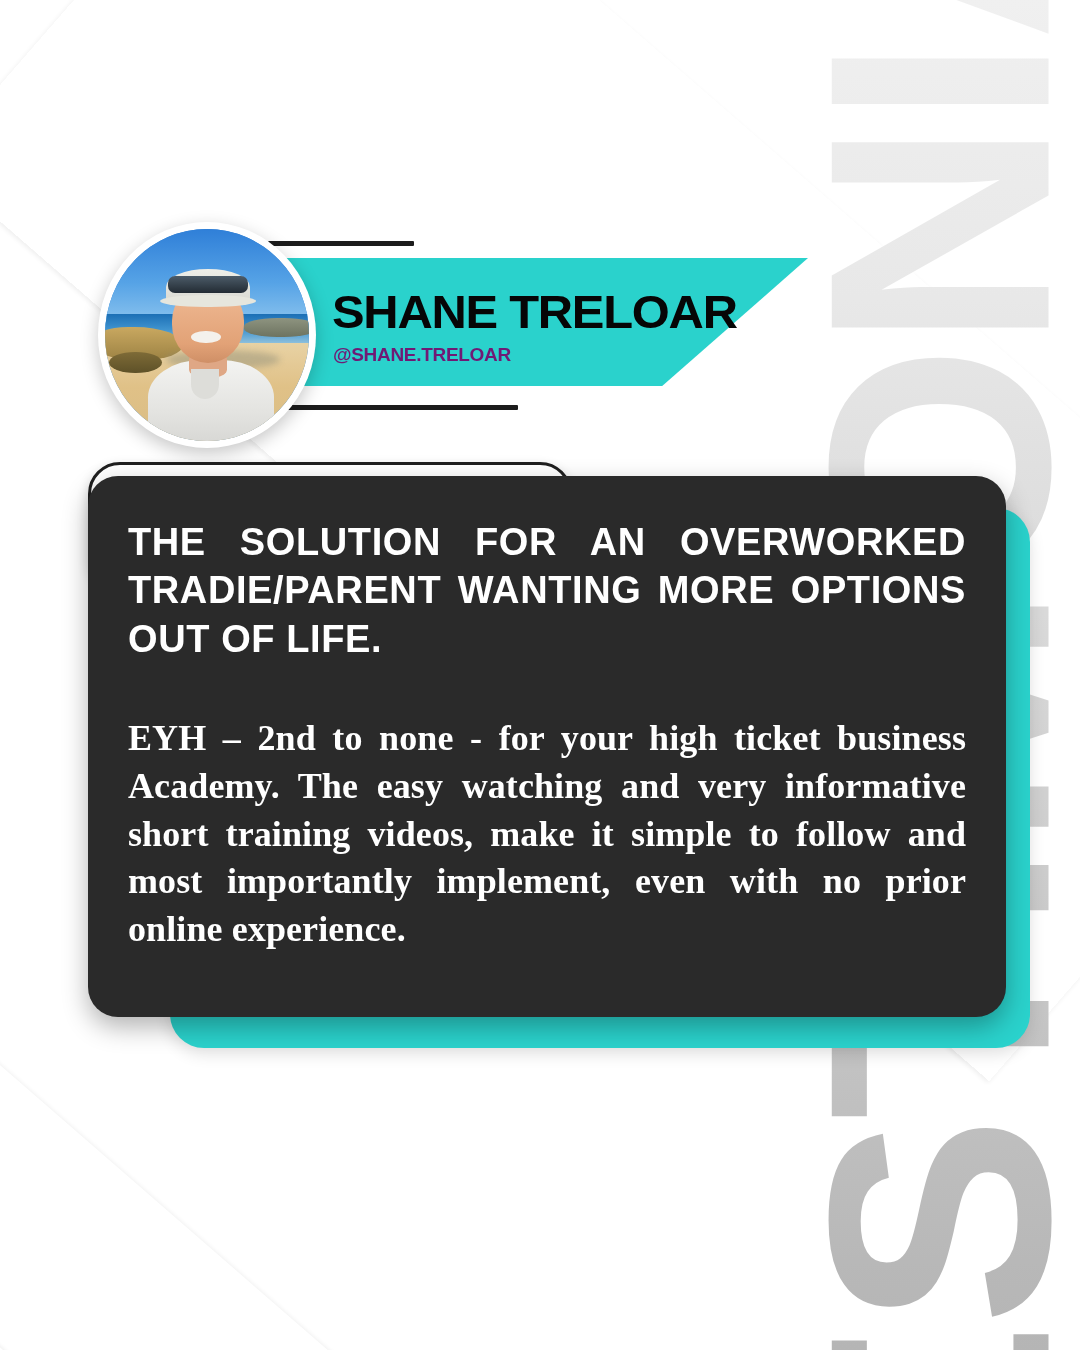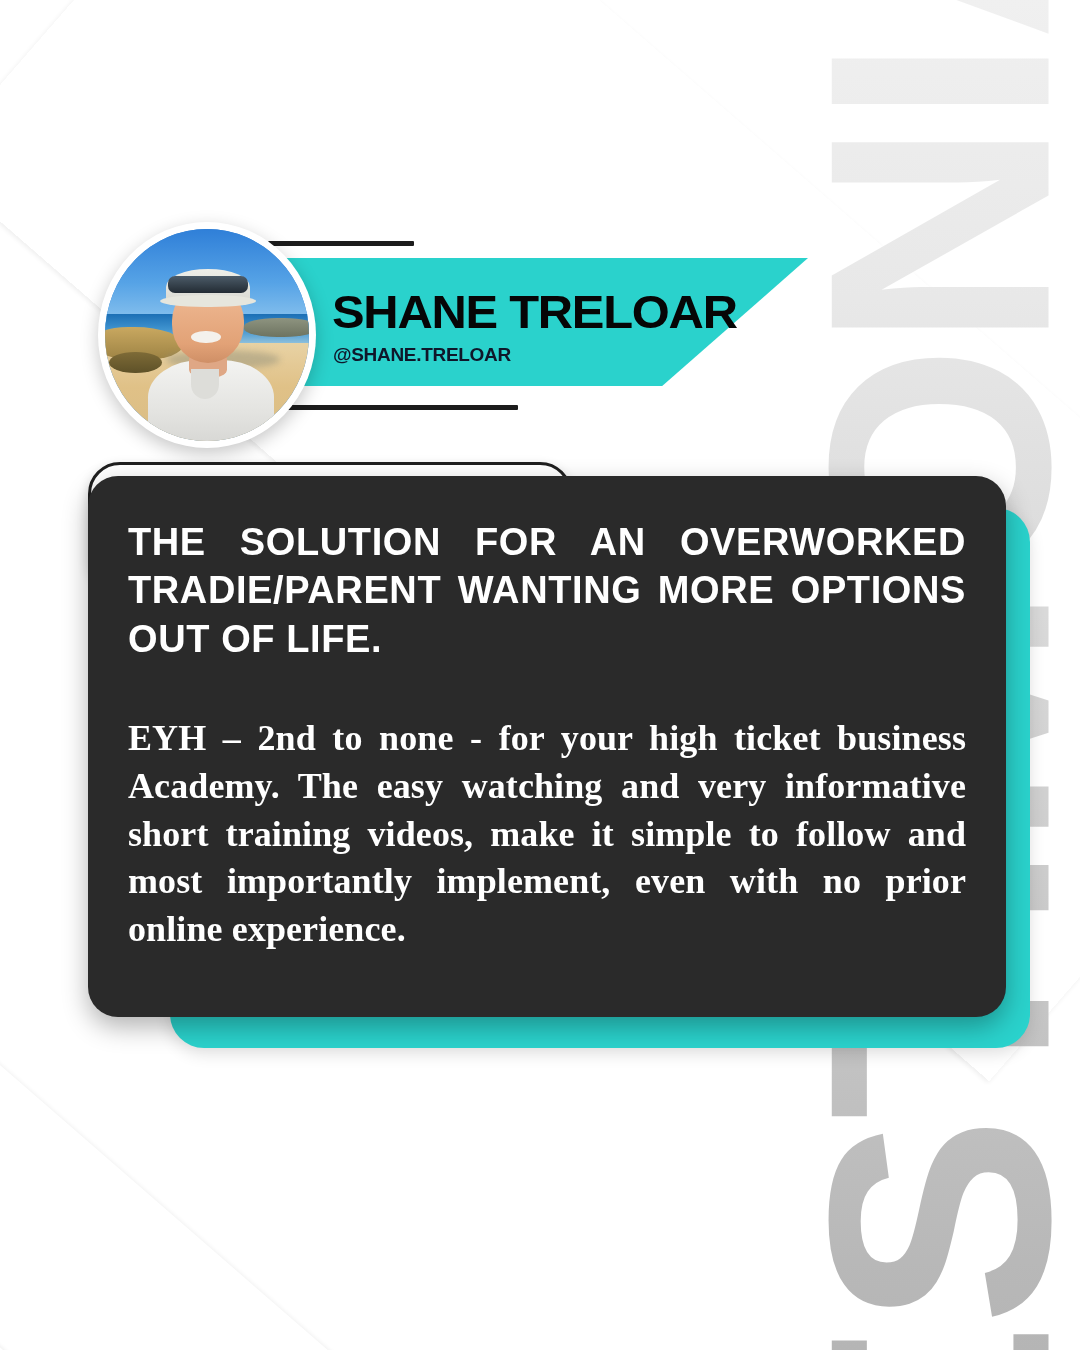--- a/index.html
+++ b/index.html
@@ -131,7 +131,7 @@
     font-weight: 700;
     font-size: 19px;
     letter-spacing: -0.3px;
-    color: #0f172a;
+    color: #701a75;
     line-height: 1;
     white-space: nowrap;
   }

